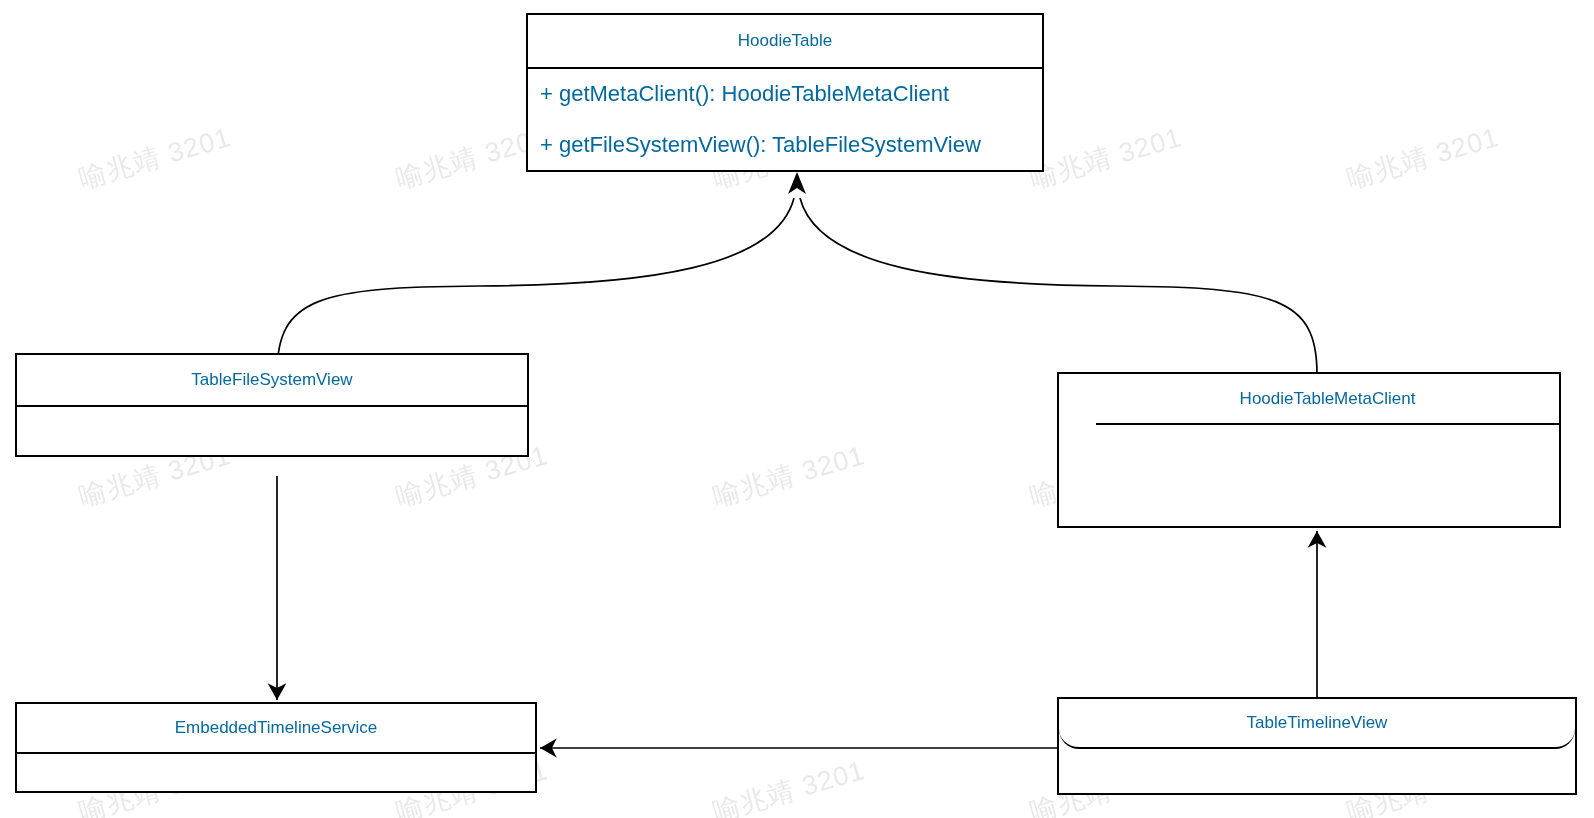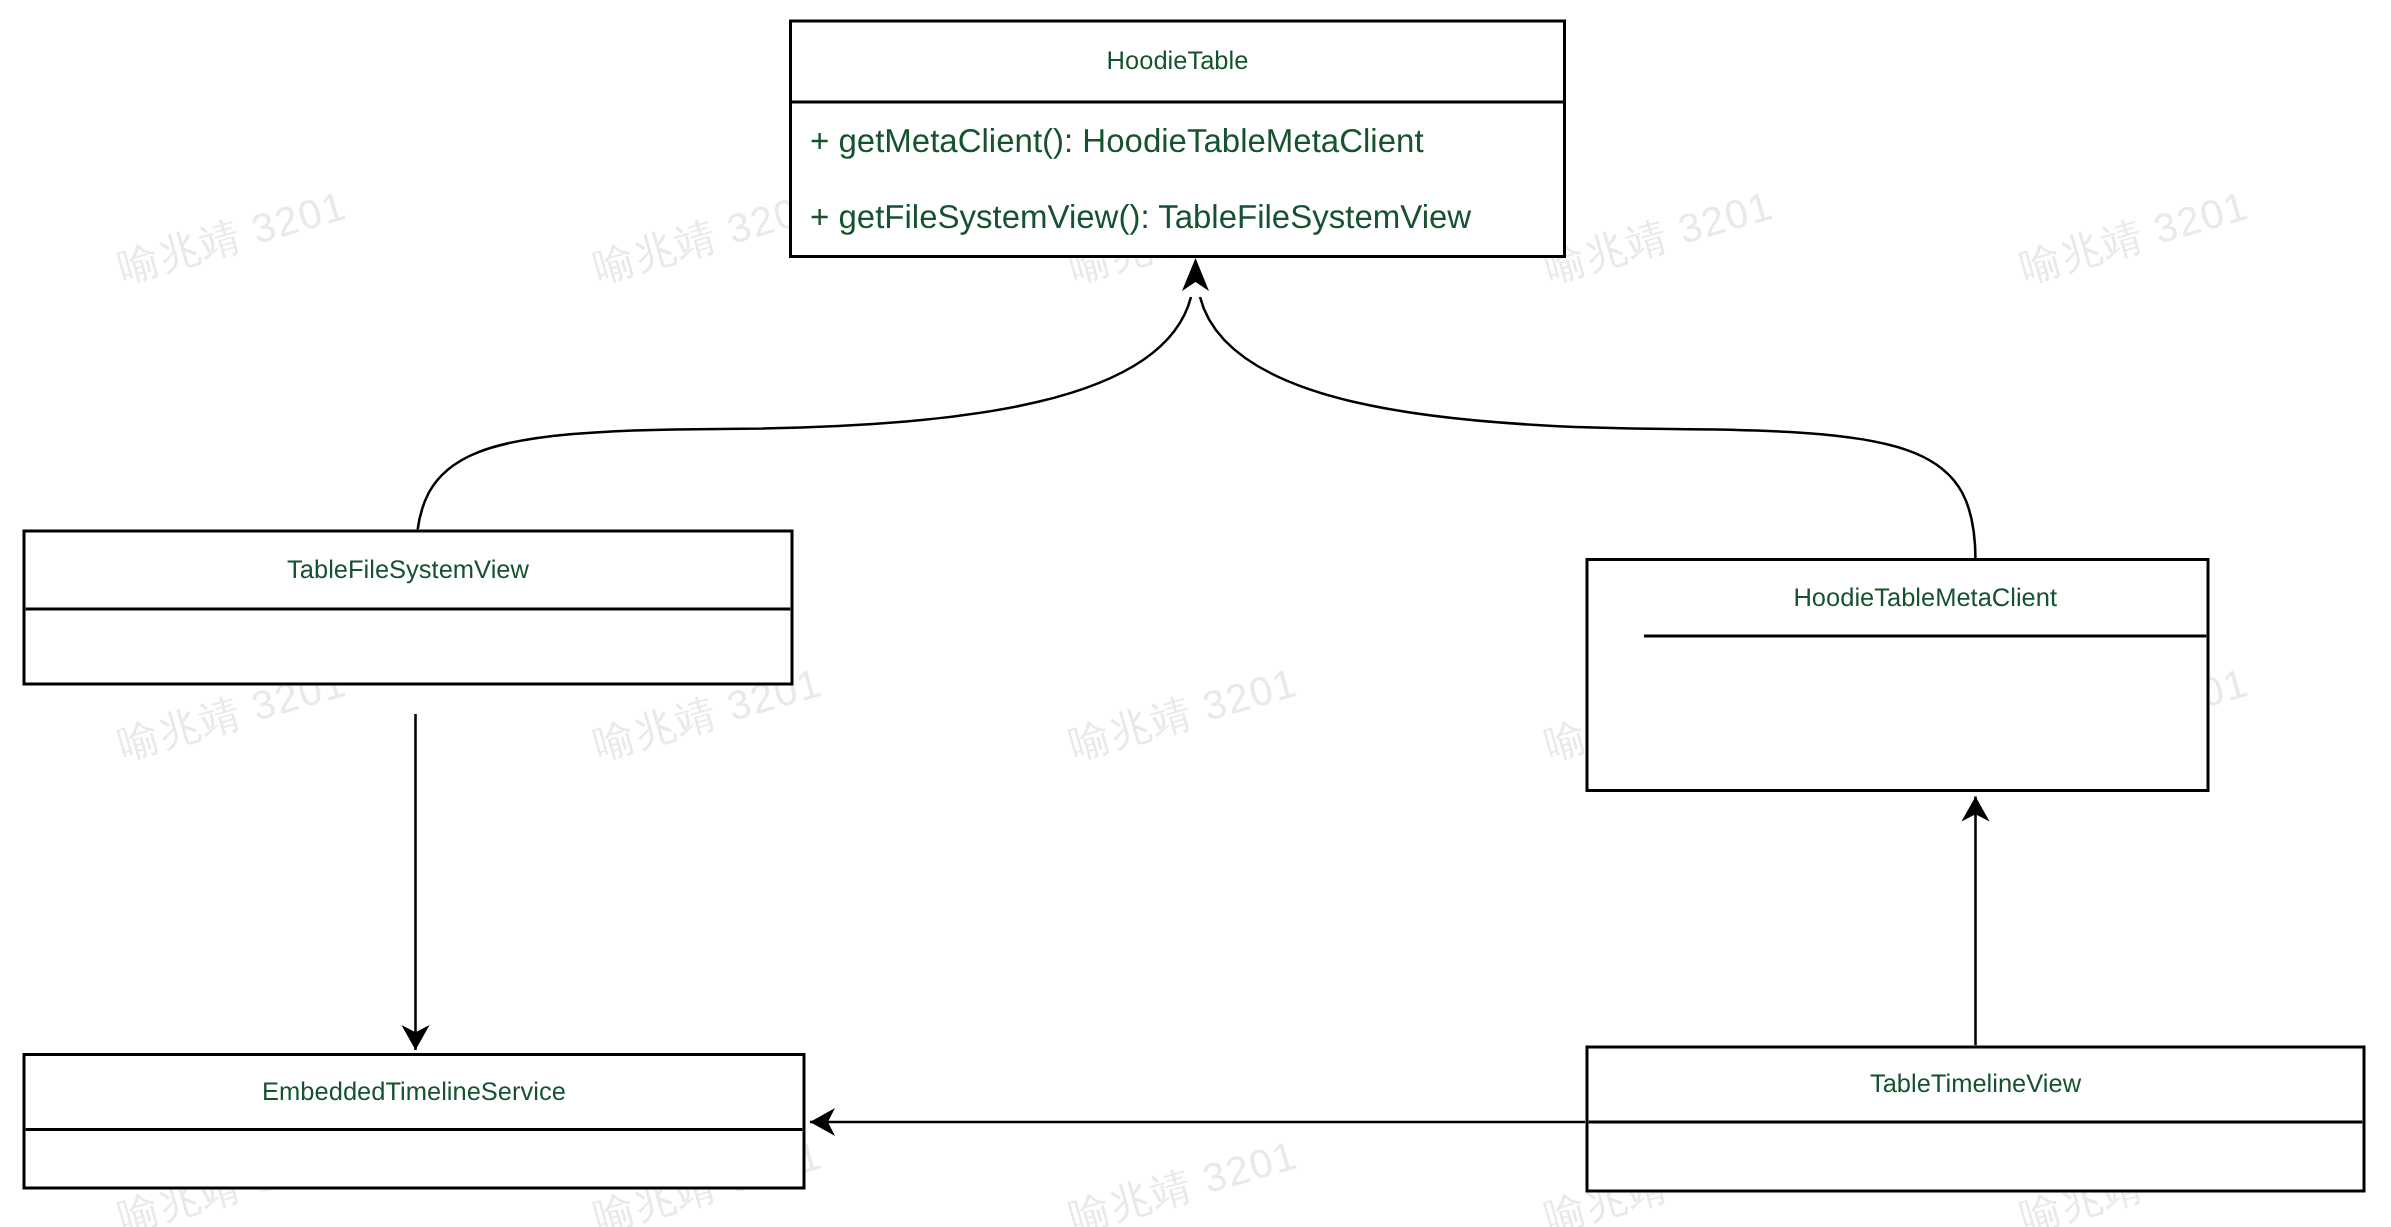--- a/index.html
+++ b/index.html
@@ -55,7 +55,7 @@
     background: #ffffff;
     display: flex;
     flex-direction: column;
-    color: #14532d;
+    color: #0369a1;
   }
   .uml-class .class-title {
     box-sizing: border-box;

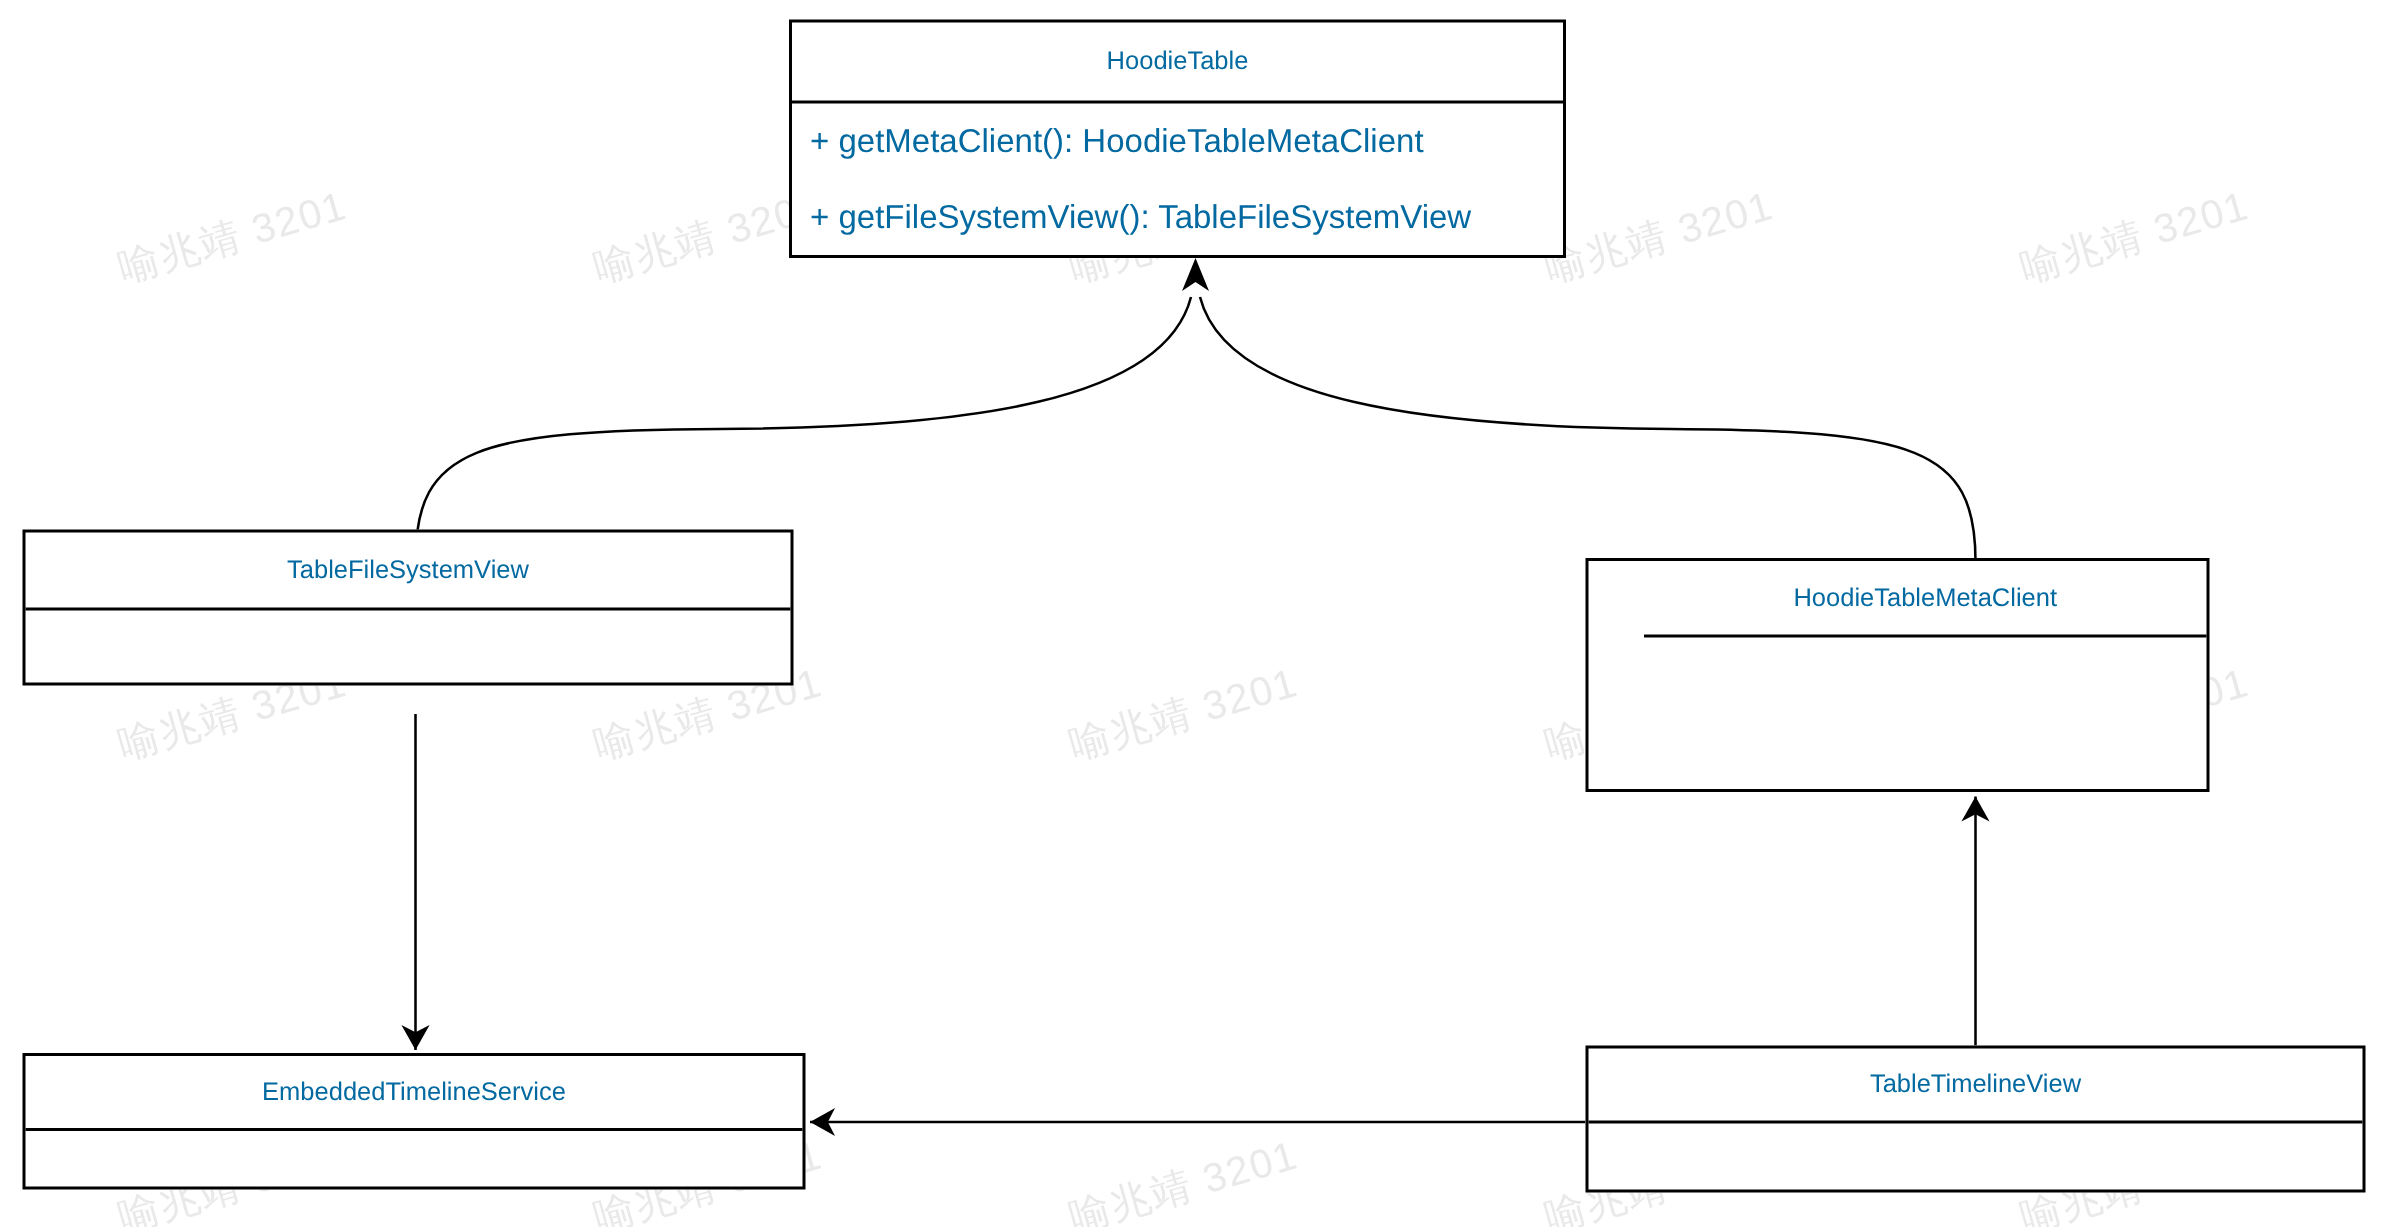--- a/index.html
+++ b/index.html
@@ -84,7 +84,7 @@
   #box-hoodie-table .class-title { height: 54px; }
   #box-table-file-system-view  { left: 15px;   top: 353px; width: 514px; height: 104px; }
   #box-table-file-system-view .class-title { height: 52px; }
-  #box-hoodie-table-meta-client{ left: 1057px; top: 372px; width: 416px; height: 156px; padding-left: 37px; }
+  #box-hoodie-table-meta-client{ left: 1057px; top: 372px; width: 504px; height: 156px; padding-left: 37px; }
   #box-hoodie-table-meta-client .class-title { height: 51px; }
   #box-embedded-timeline-service { left: 15px; top: 702px; width: 522px; height: 91px; }
   #box-embedded-timeline-service .class-title { height: 50px; }

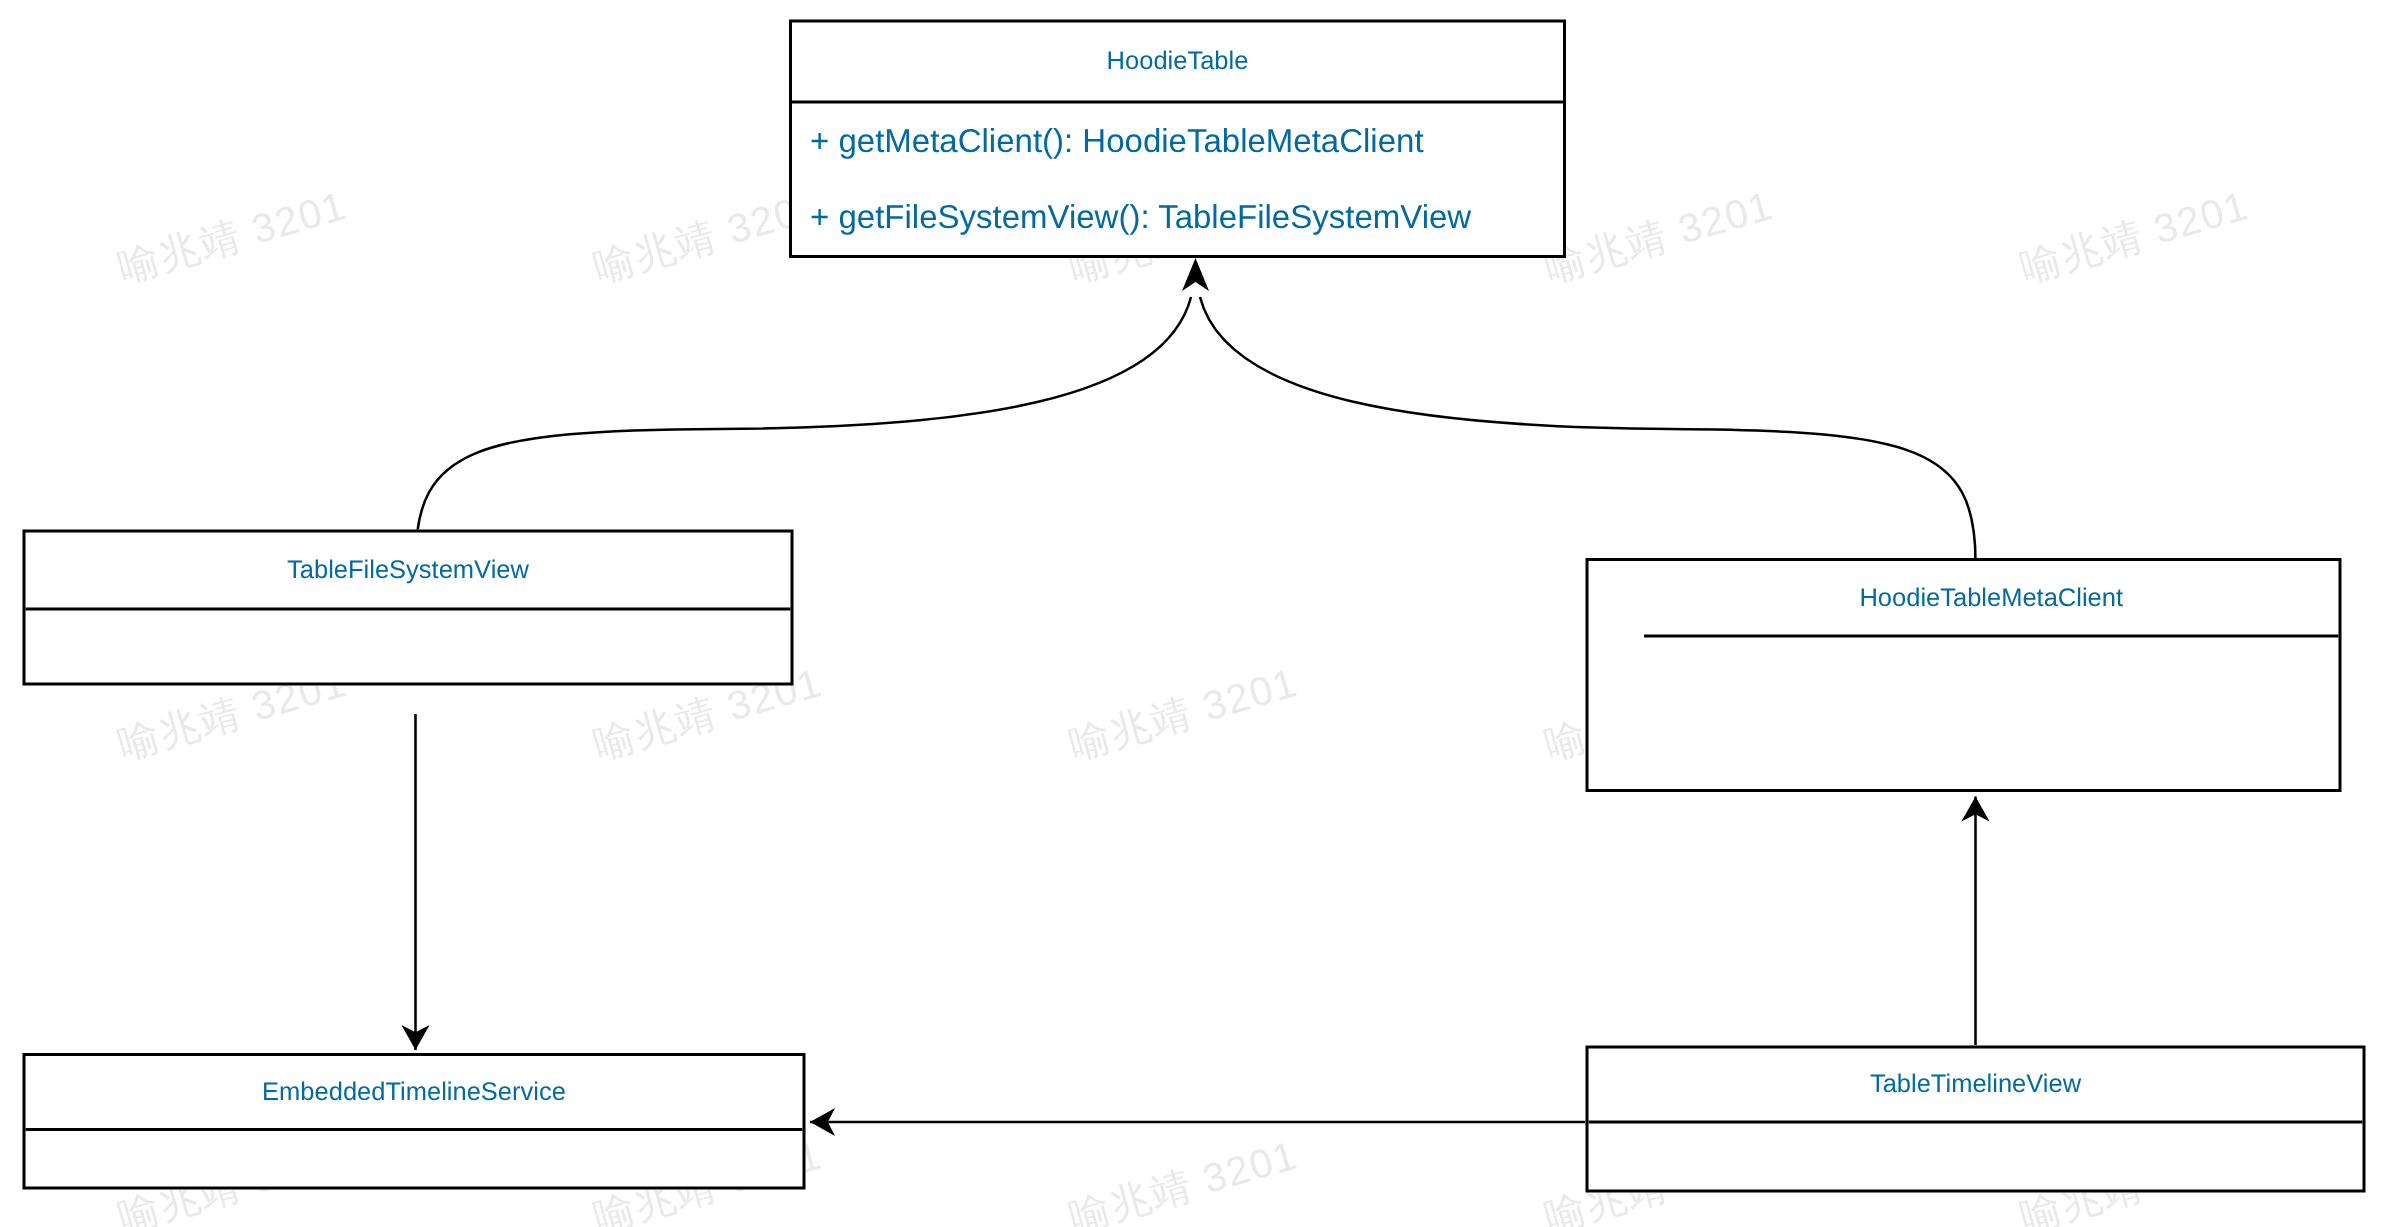--- a/index.html
+++ b/index.html
@@ -89,7 +89,7 @@
   #box-embedded-timeline-service { left: 15px; top: 702px; width: 522px; height: 91px; }
   #box-embedded-timeline-service .class-title { height: 50px; }
   #box-table-timeline-view     { left: 1057px; top: 697px; width: 520px; height: 98px; }
-  #box-table-timeline-view .class-title { height: 50px; }
+  #box-table-timeline-view .class-title { height: 50px; border-radius: 20px; }
 </style>
 </head>
 <body>

